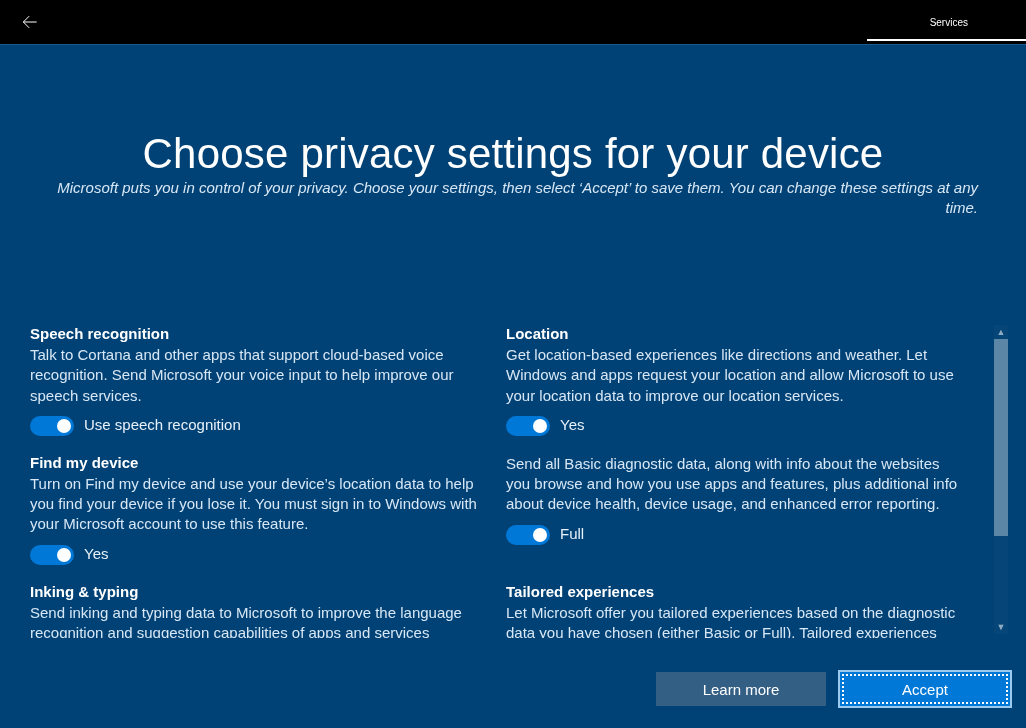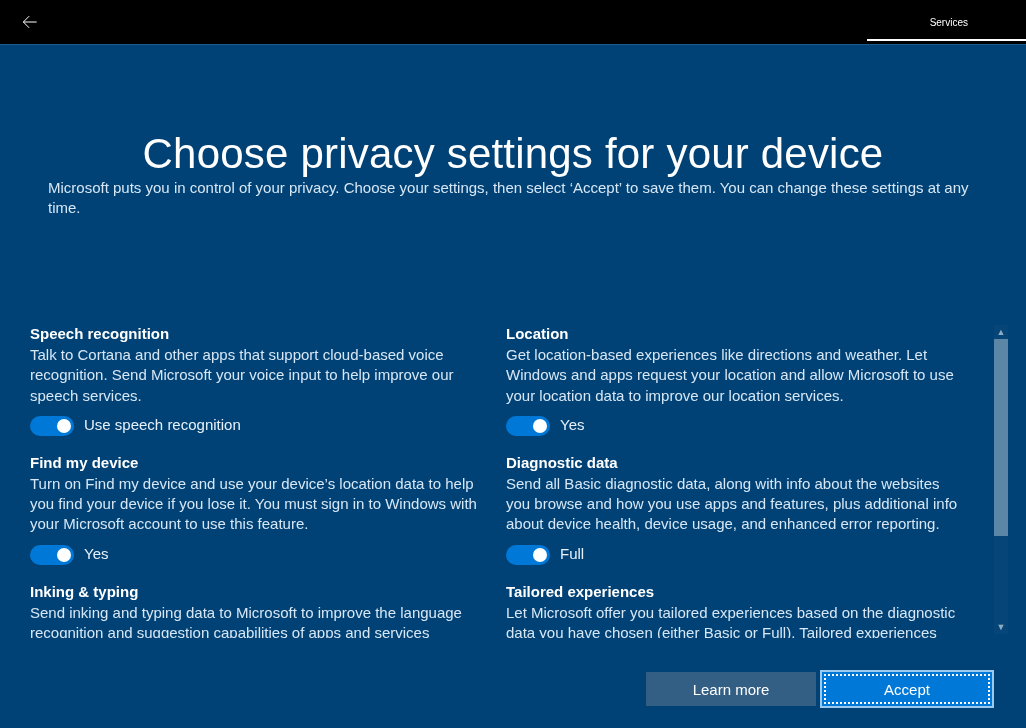--- a/index.html
+++ b/index.html
@@ -59,11 +59,12 @@
   }
   .page-subtitle {
     font-size: 15px;
-    text-align: left;
+    text-align: right;
     max-width: 930px;
     margin: 0 auto;
     color: #d7e7f5;
     line-height: 1.35;
+    font-style: italic;
   }
   .scroll-area {
     position: absolute;

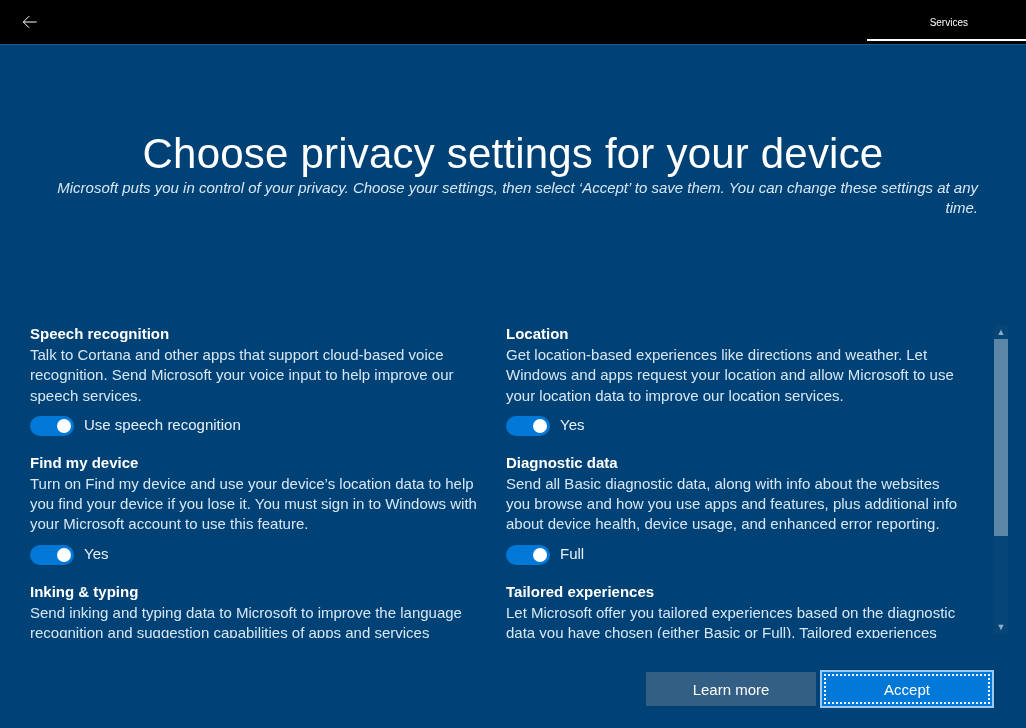--- a/index.html
+++ b/index.html
@@ -240,7 +240,6 @@
       </div>
 
       <div class="setting col-right">
-        <div class="setting-title">Diagnostic data</div>
         <div class="setting-desc">Send all Basic diagnostic data, along with info about the websites you browse and how you use apps and features, plus additional info about device health, device usage, and enhanced error reporting.</div>
         <div class="toggle-row">
           <div class="toggle">

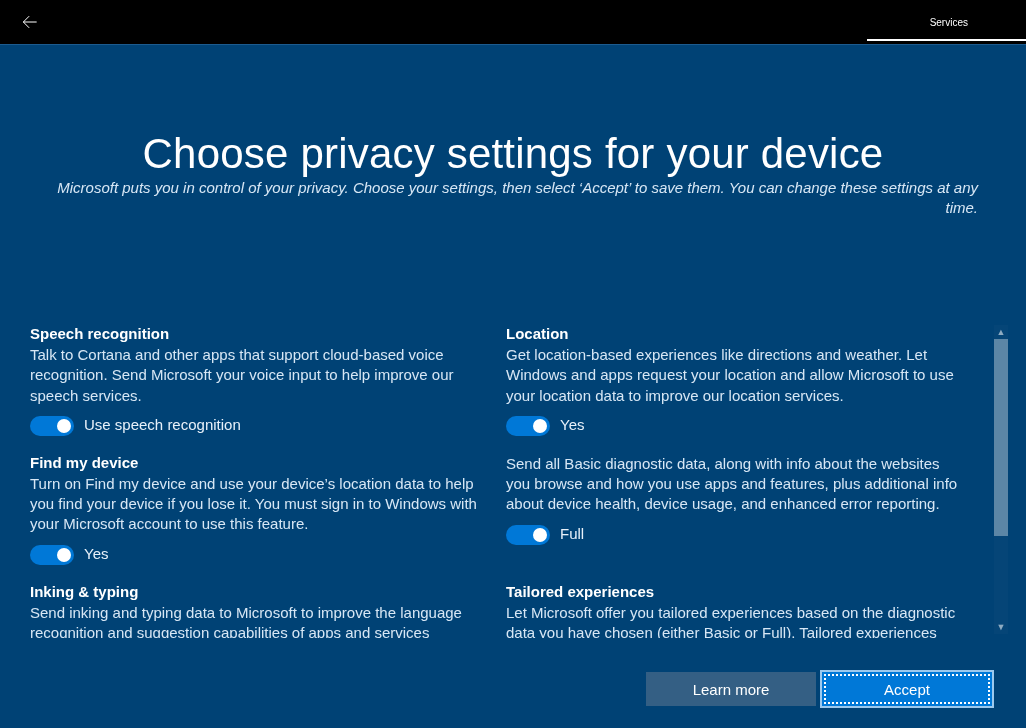--- a/index.html
+++ b/index.html
@@ -155,9 +155,9 @@
   .button-row {
     position: absolute;
     bottom: 20px;
-    right: 34px;
-    display: flex;
-    gap: 6px;
+    right: 16px;
+    display: flex;
+    gap: 14px;
   }
   .btn {
     width: 170px;

